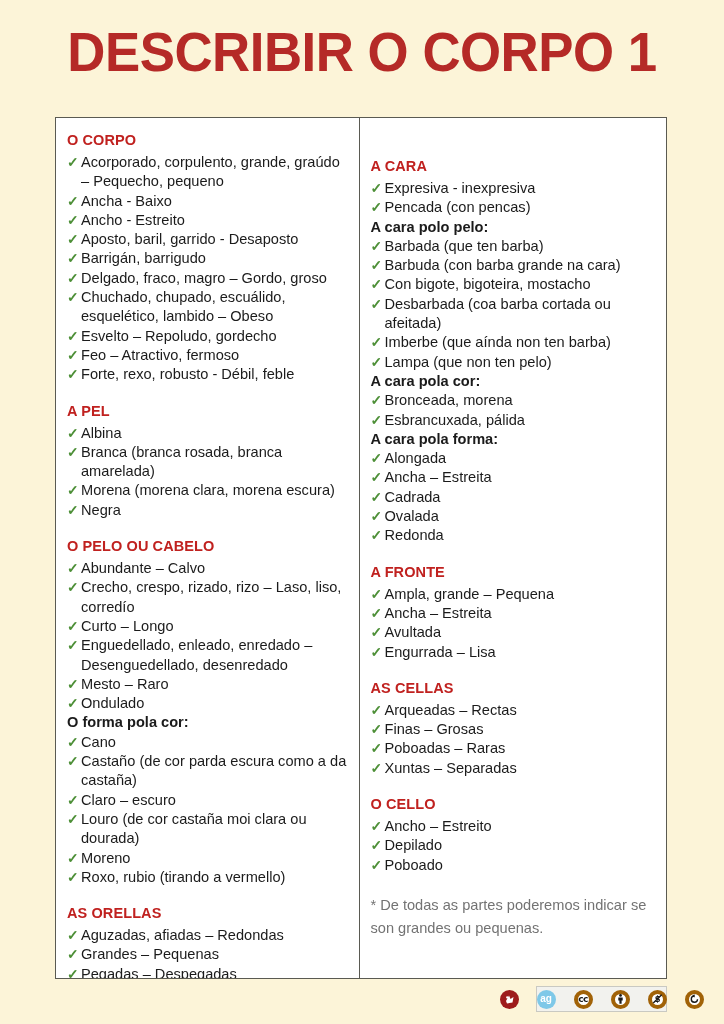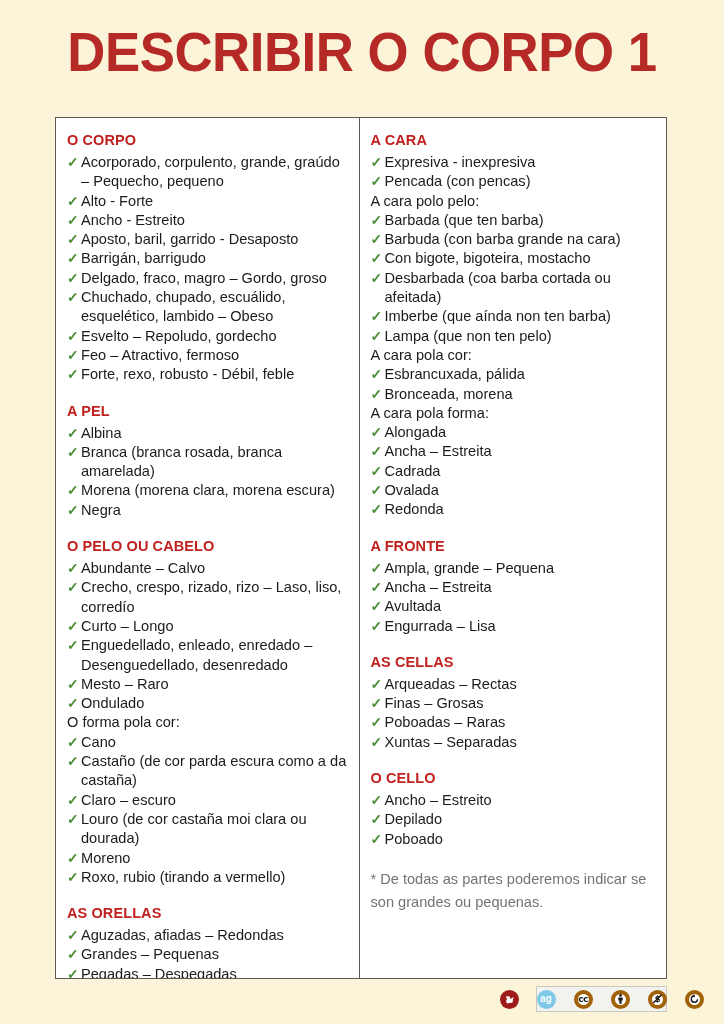--- a/index.html
+++ b/index.html
@@ -58,6 +58,7 @@
   .col-right {
     width: 307px;
     padding: 13px 12px 0 11px;
+    margin-top: 26px;
   }
 
   

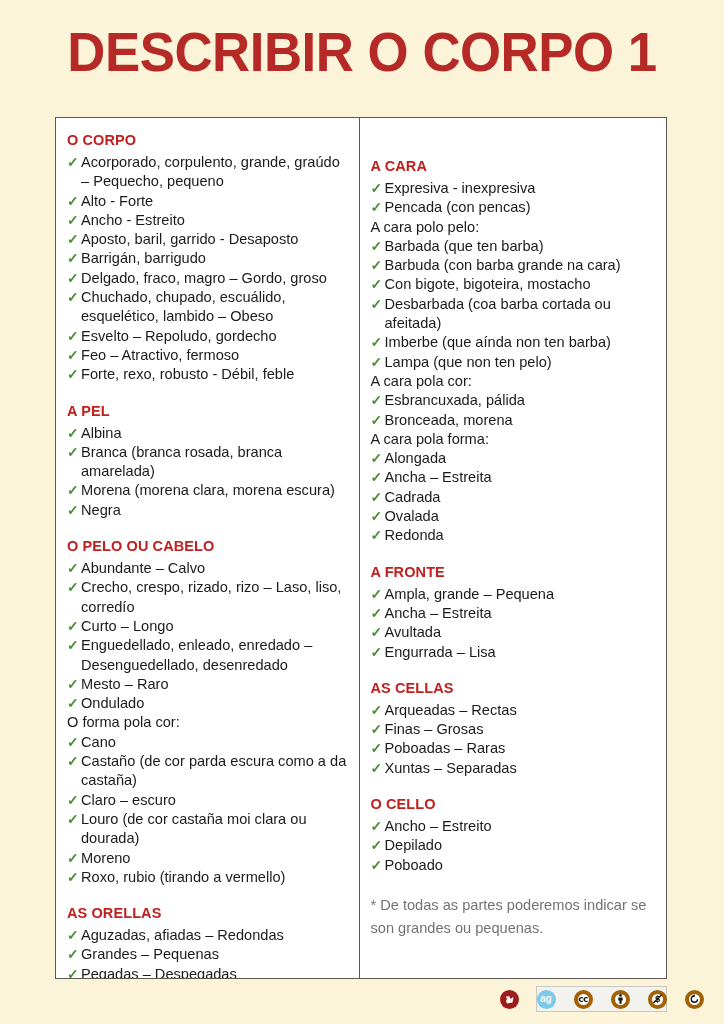--- a/index.html
+++ b/index.html
@@ -170,7 +170,7 @@
         <div class="section-title">O CORPO</div>
         <ul class="items">
           <li><span class="tick">✓</span><span class="itxt">Acorporado, corpulento, grande, graúdo – Pequecho, pequeno</span></li>
-          <li><span class="tick">✓</span><span class="itxt">Alto - Forte</span></li>
+          <li><span class="tick">✓</span><span class="itxt">Ancha - Baixo</span></li>
           <li><span class="tick">✓</span><span class="itxt">Ancho - Estreito</span></li>
           <li><span class="tick">✓</span><span class="itxt">Aposto, baril, garrido - Desaposto</span></li>
           <li><span class="tick">✓</span><span class="itxt">Barrigán, barrigudo</span></li>

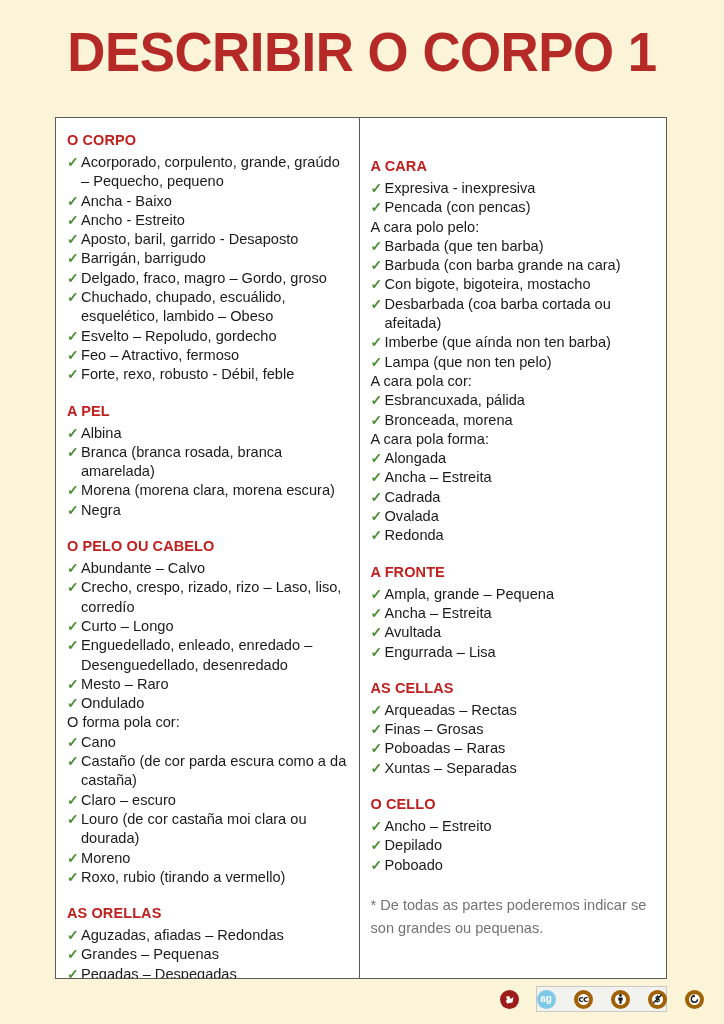--- a/index.html
+++ b/index.html
@@ -100,7 +100,7 @@
   }
   
   ul.items li.subhead {
-    font-weight: normal;
+    font-weight: bold;
     padding-left: 0;
     text-indent: 0;
   }

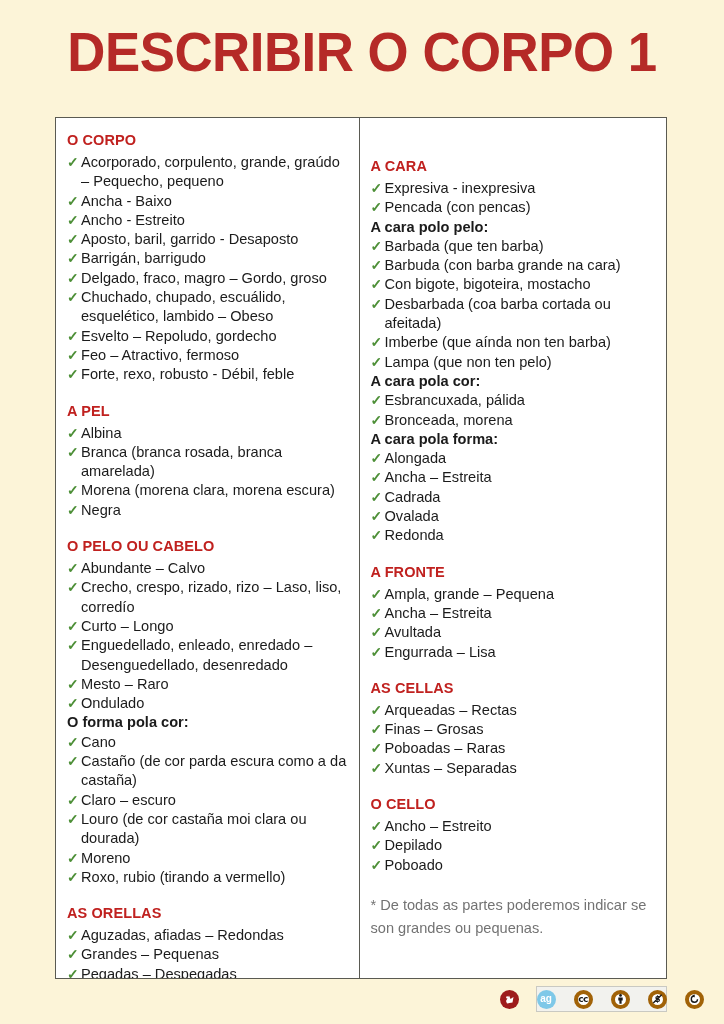--- a/index.html
+++ b/index.html
@@ -232,8 +232,8 @@
           <li><span class="tick">✓</span><span class="itxt">Imberbe (que aínda non ten barba)</span></li>
           <li><span class="tick">✓</span><span class="itxt">Lampa (que non ten pelo)</span></li>
           <li class="subhead">A cara pola cor:</li>
+          <li><span class="tick">✓</span><span class="itxt">Bronceada, morena</span></li>
           <li><span class="tick">✓</span><span class="itxt">Esbrancuxada, pálida</span></li>
-          <li><span class="tick">✓</span><span class="itxt">Bronceada, morena</span></li>
           <li class="subhead">A cara pola forma:</li>
           <li><span class="tick">✓</span><span class="itxt">Alongada</span></li>
           <li><span class="tick">✓</span><span class="itxt">Ancha – Estreita</span></li>

